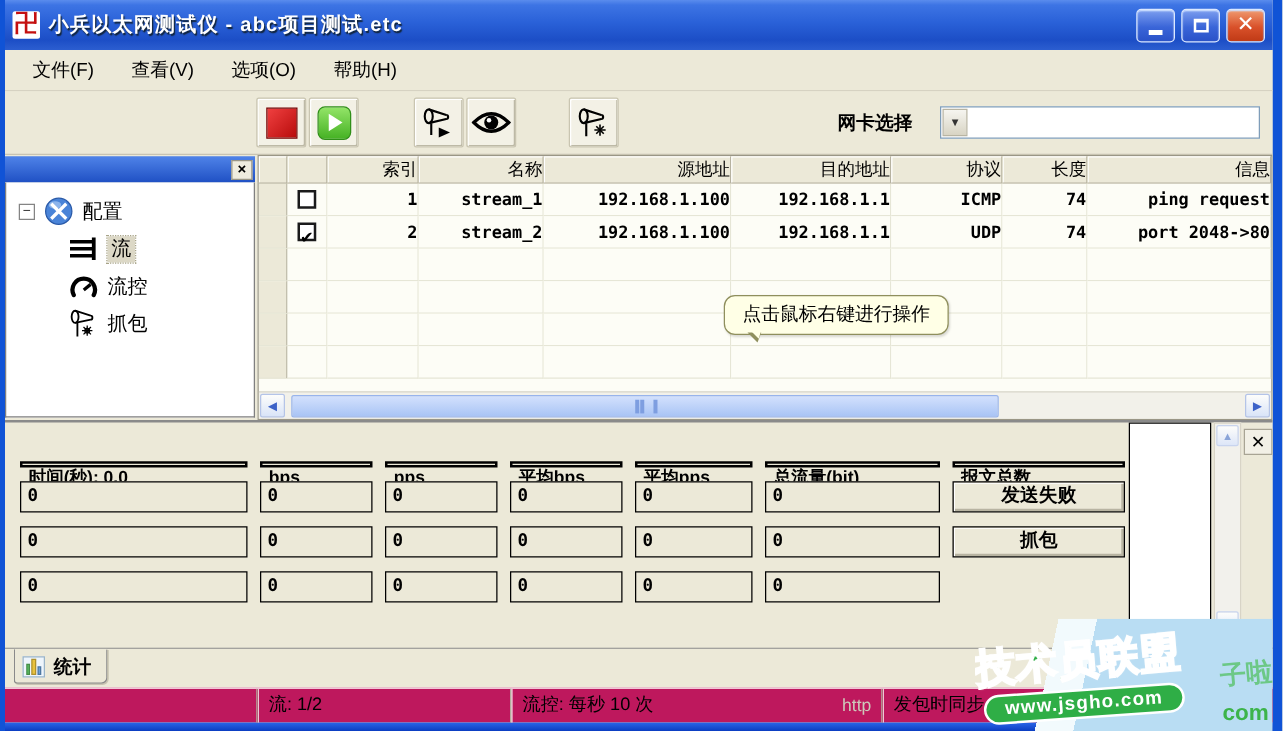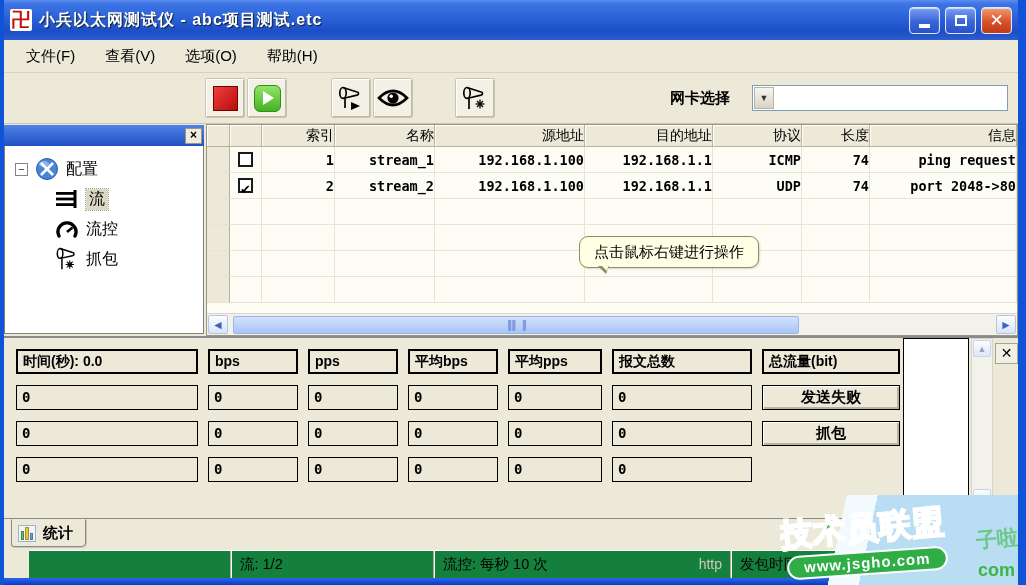--- a/index.html
+++ b/index.html
@@ -105,7 +105,7 @@
   .sg { display:grid; grid-template-columns:182px 90px 90px 90px 94px 140px 138px;
     column-gap:10px; row-gap:11px; grid-auto-rows:25px; padding:11px 0 0 12px; width:900px; }
   .shead { border:2px solid #000; font-weight:bold; font-size:14px; line-height:20px;
-    padding-left:5px; background:#ece9d8; white-space:nowrap; }
+    padding-left:5px; background:#ece9d8; white-space:nowrap;margin-top:20px; }
   .sbtn { border:1px solid #000; background:#ece9d8; font-weight:bold; font-size:15px;
     text-align:center; line-height:22px;
     box-shadow:inset 1px 1px 0 #fff, inset -2px -2px 0 #b8b4a2; }

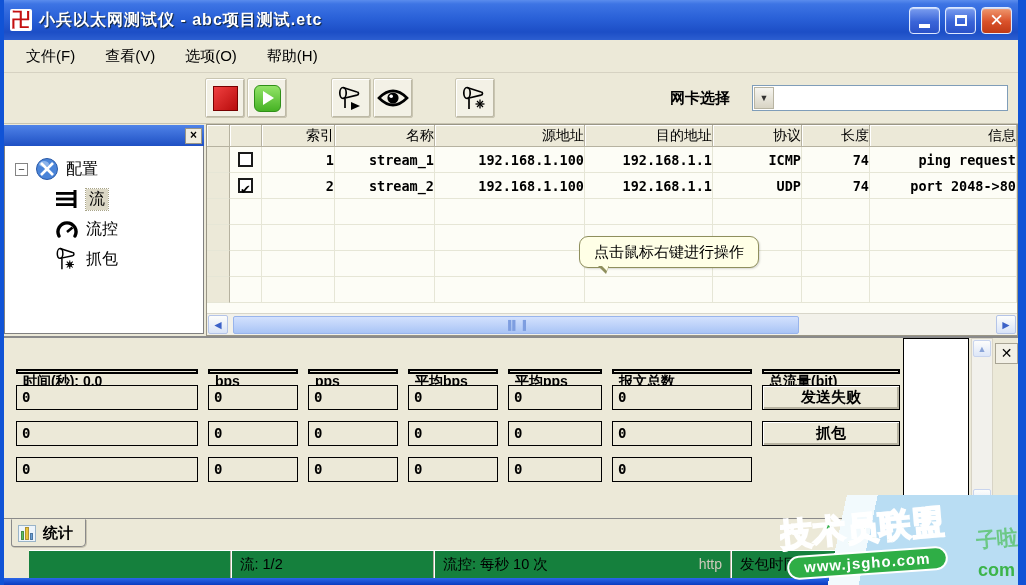--- a/index.html
+++ b/index.html
@@ -349,8 +349,8 @@
       <div class="shead">pps</div>
       <div class="shead">平均bps</div>
       <div class="shead">平均pps</div>
+      <div class="shead">总流量(bit)</div>
       <div class="shead">报文总数</div>
-      <div class="shead">总流量(bit)</div>
 
       <div class="sval">0</div>
       <div class="sval">0</div>

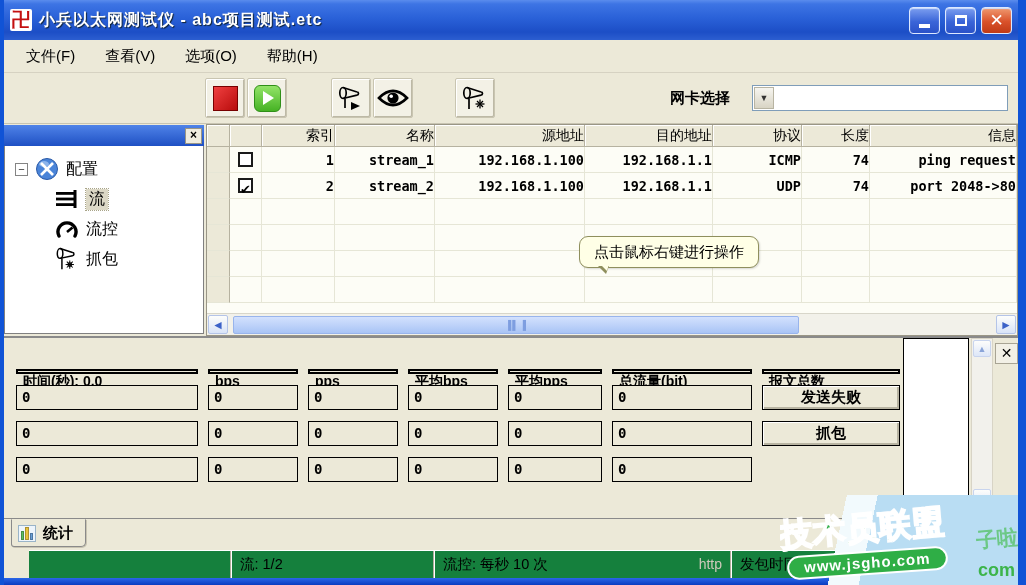--- a/index.html
+++ b/index.html
@@ -136,7 +136,7 @@
   .bar-b { height:7px; background:#6aa0d8; }
 
   
-  .statusbar { height:28px; background:#15803d; border-top:1px solid #fff; display:flex;margin-left:25px; }
+  .statusbar { height:28px; background:#be185d; border-top:1px solid #fff; display:flex; }
   .sbsec { font-size:14.5px; line-height:27px; padding-left:9px; position:relative; white-space:nowrap; }
   .sbsec + .sbsec { border-left:1px solid #b2ae9c; box-shadow:inset 1px 0 0 #fff; }
   .sb1 { width:201px; } .sb2 { width:203px; } .sb3 { width:297px; } .sb4 { flex:1; }

